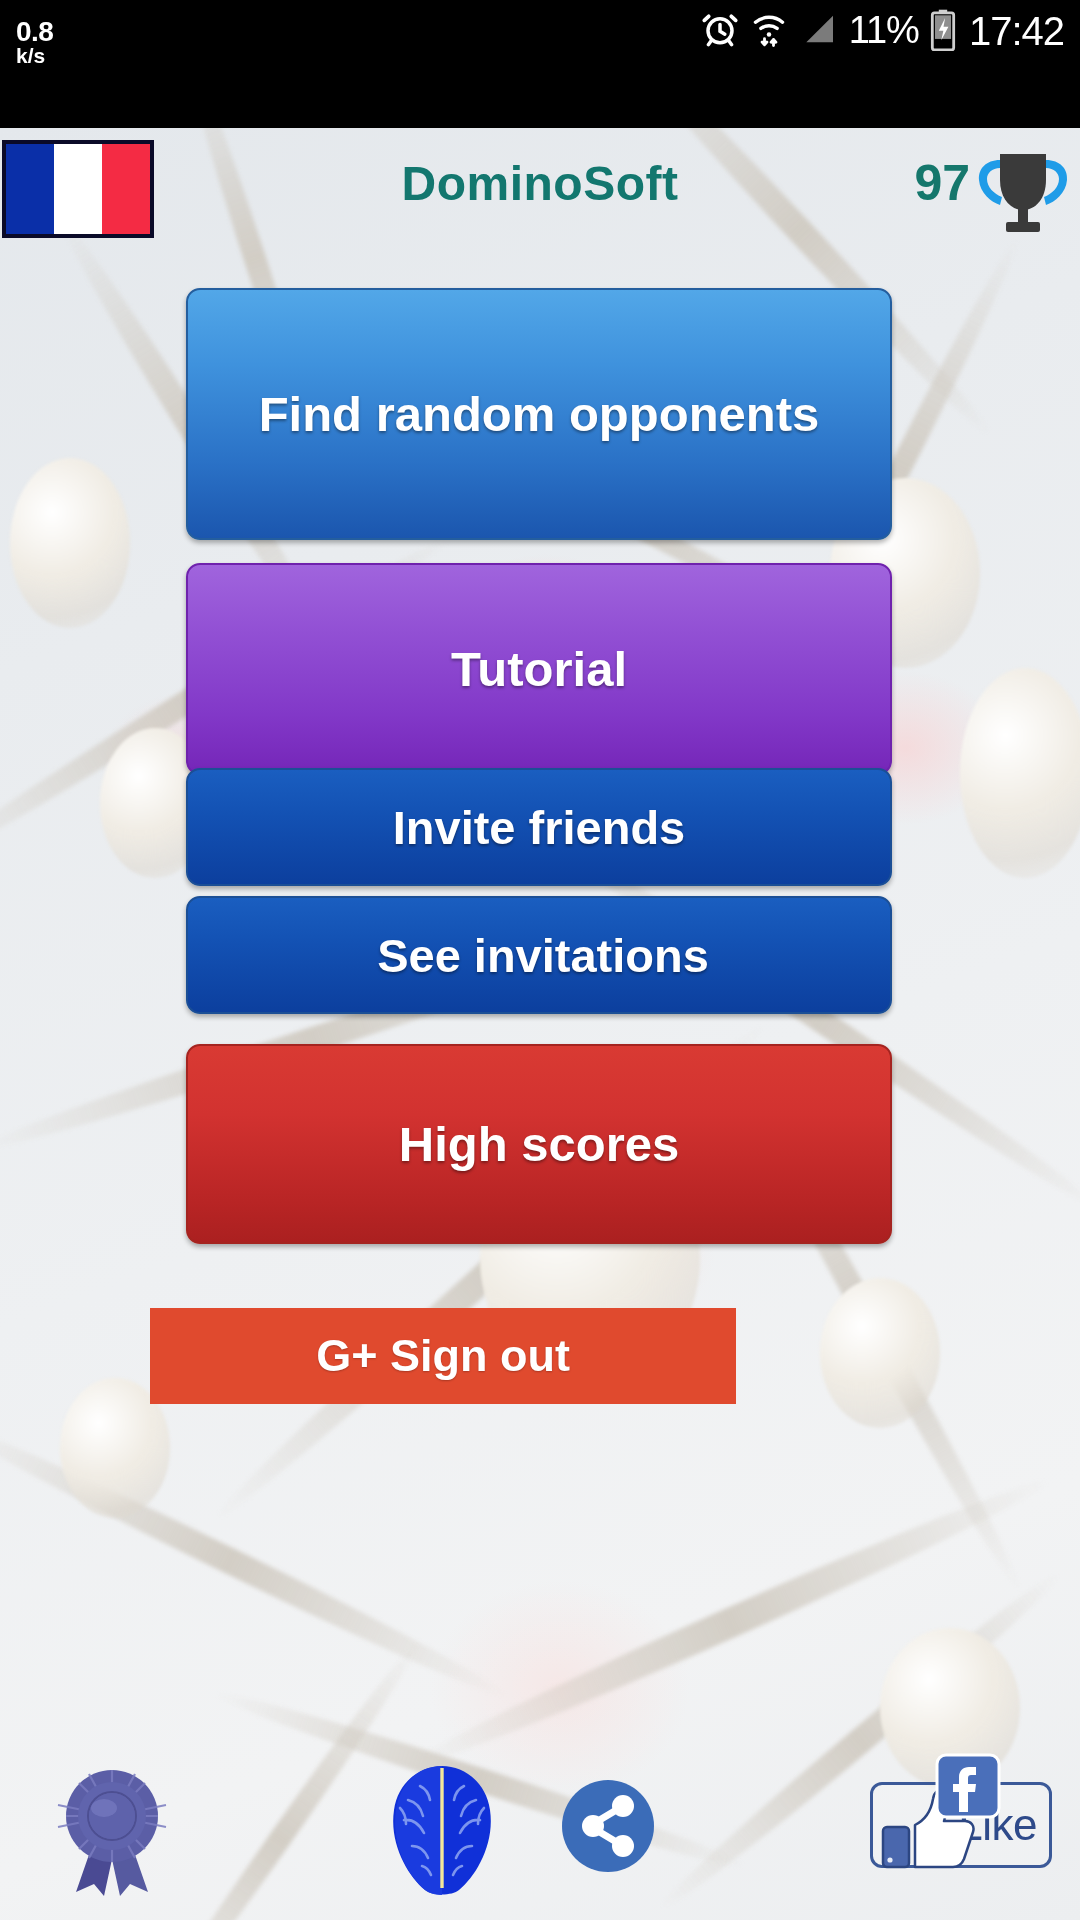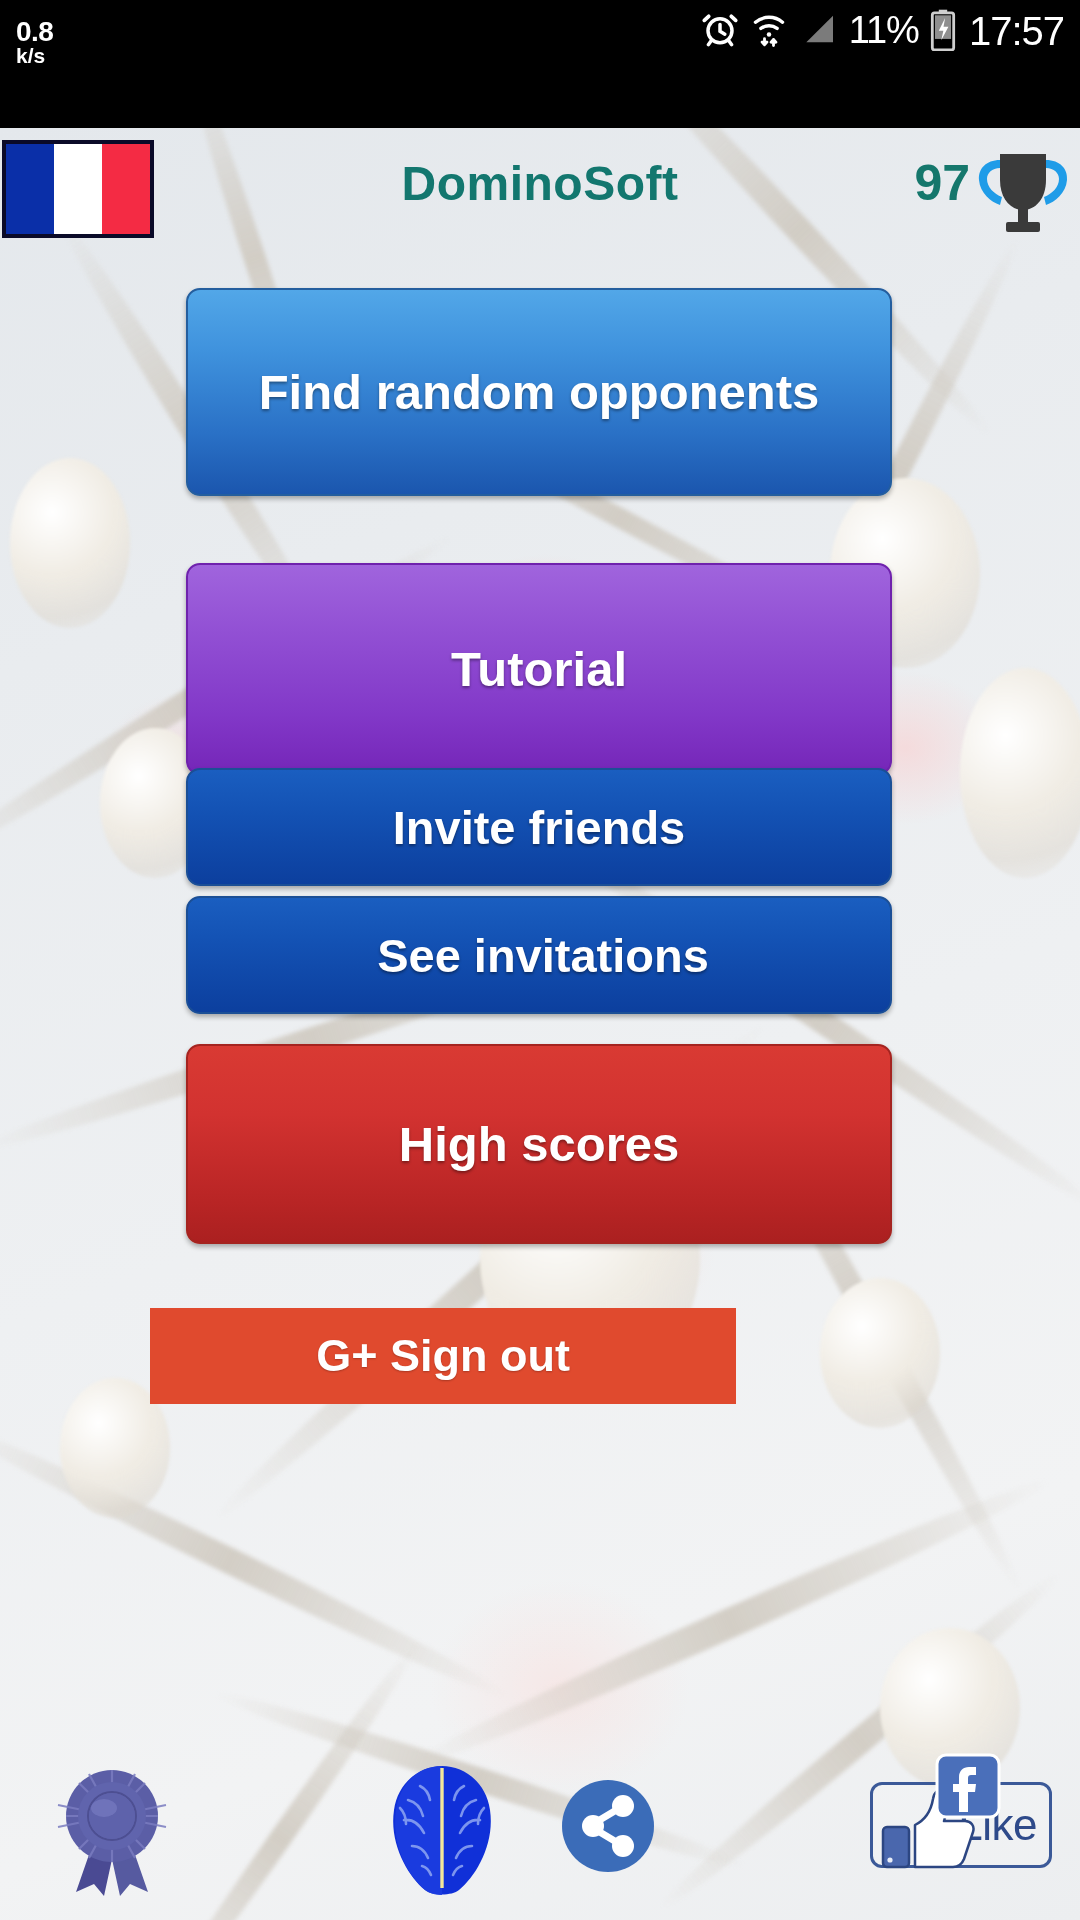--- a/index.html
+++ b/index.html
@@ -163,7 +163,7 @@
         <rect x="2.4" y="3.6" width="9.2" height="13.5" fill="#8f8f8f"></rect>
         <path d="M8.2 5.2 4.6 12.4h2.6l-1.2 5.4 4.1-7.6H7.3Z" fill="#fff"></path>
       </svg>
-      <span class="clock">17:57</span>
+      <span class="clock">17:42</span>
     </div>
   </div>
 

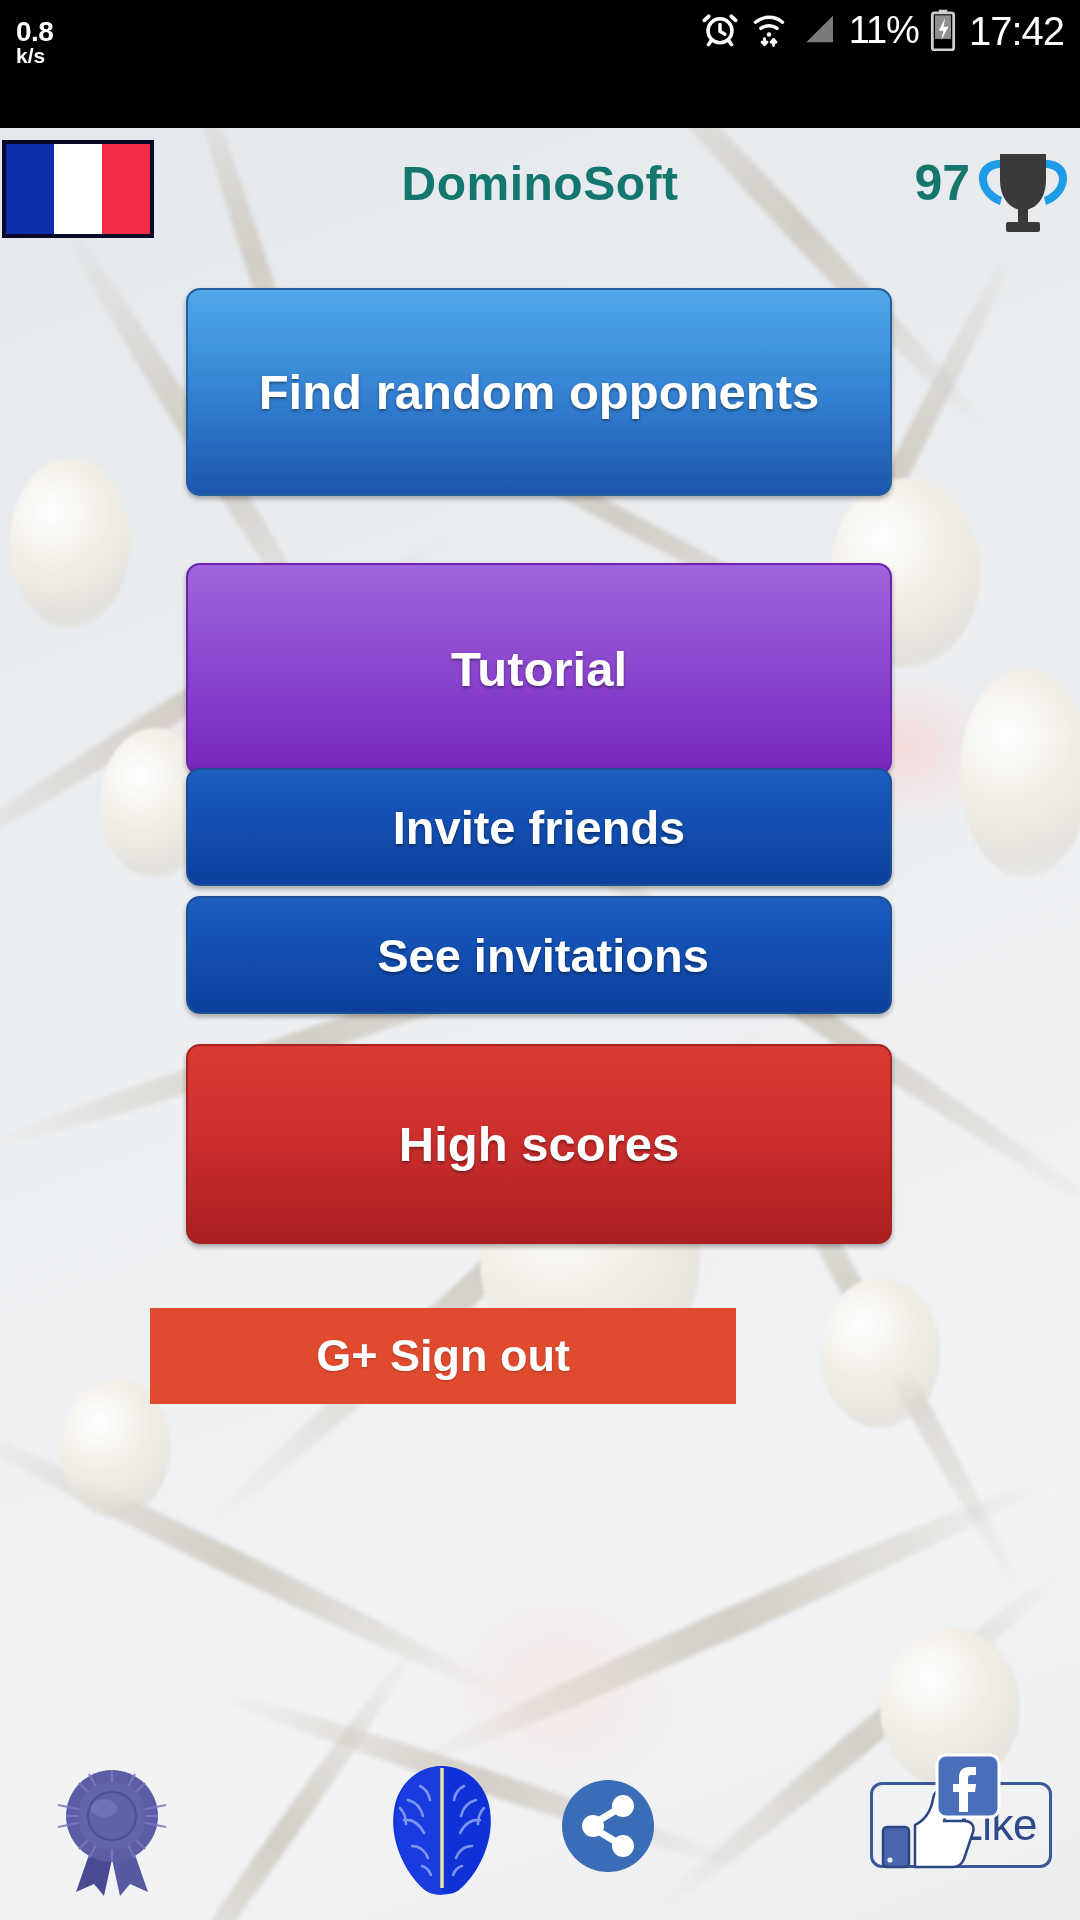--- a/index.html
+++ b/index.html
@@ -85,7 +85,7 @@
     box-shadow:0 3px 5px rgba(0,0,0,.3);
   }
   #btn-find{
-    top:160px; height:208px; font-size:49px;
+    top:160px; height:252px; font-size:49px;
     background:linear-gradient(to bottom,#52a7e8 0%,#3f92dd 30%,#2a71c6 70%,#1b56ae 100%);
     border:2px solid #245e9e;
   }

